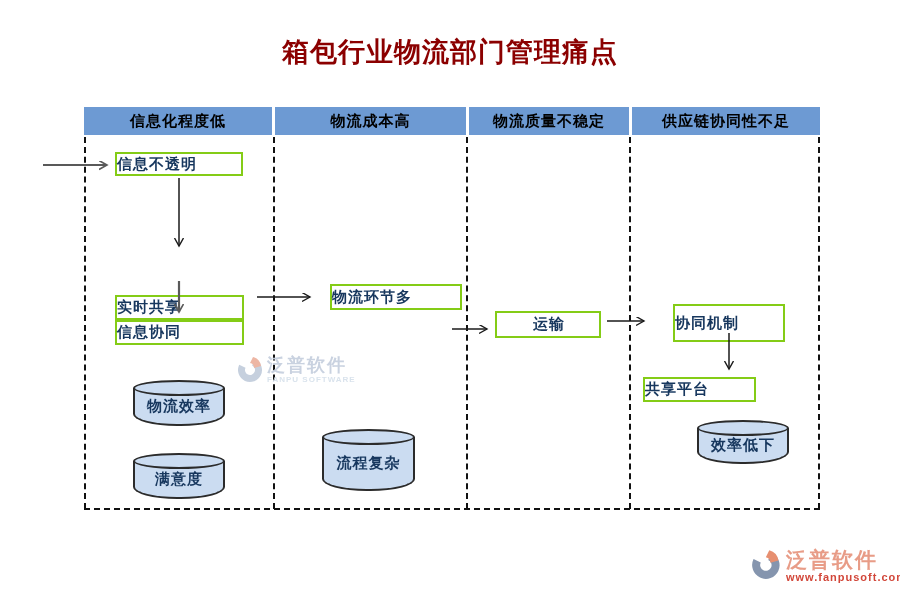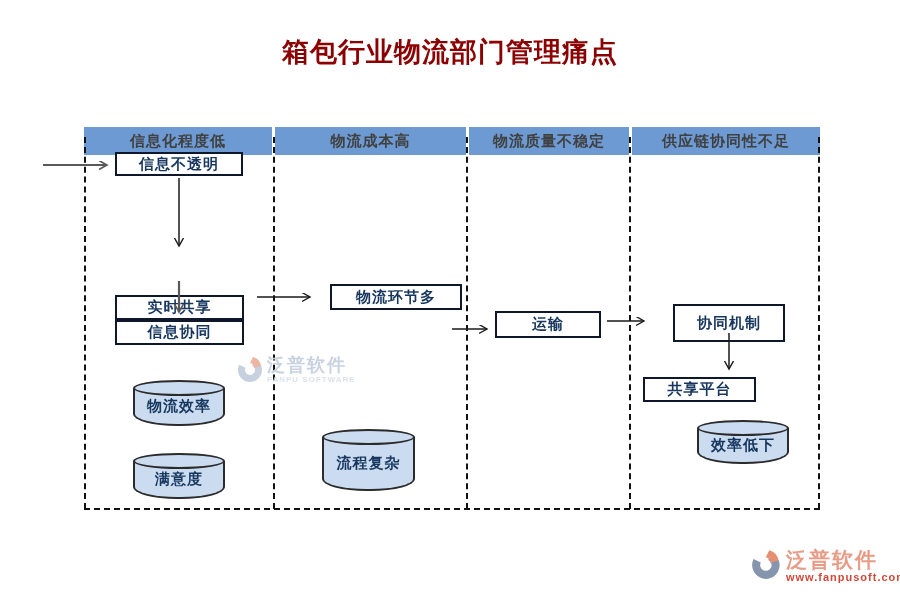--- a/index.html
+++ b/index.html
@@ -15,8 +15,8 @@
   
   .col-header{
     position:absolute;top:107px;height:28px;background:#6D9AD3;
-    color:#404040;font-size:15px;font-weight:bold;
-    display:flex;align-items:center;justify-content:center;letter-spacing:1px;margin-top:20px;
+    color:#000000;font-size:15px;font-weight:bold;
+    display:flex;align-items:center;justify-content:center;letter-spacing:1px;
   }
   .hdr1{left:84px;width:188px;}
   .hdr2{left:275px;width:191px;}

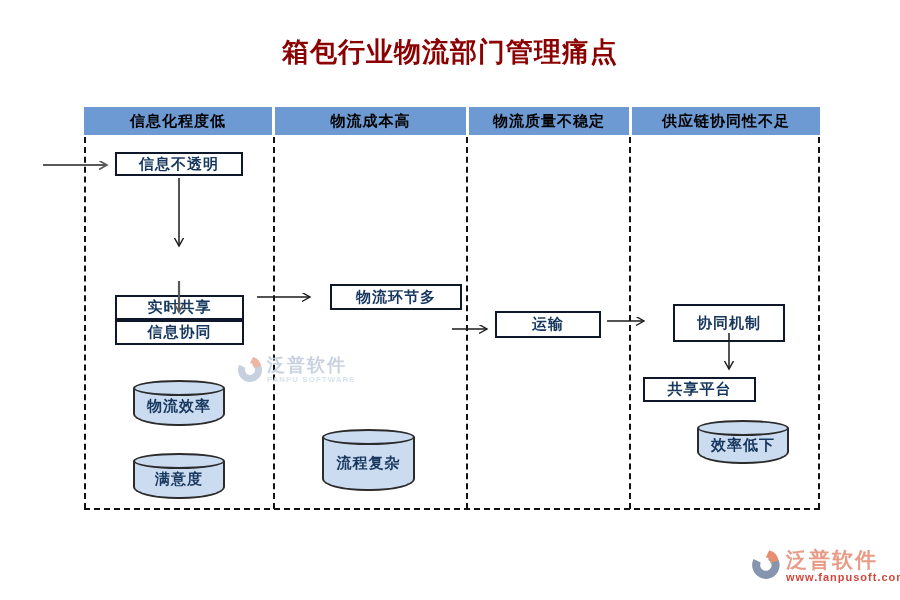--- a/index.html
+++ b/index.html
@@ -28,9 +28,9 @@
   .hline{position:absolute;left:84px;top:508px;width:736px;height:0;border-top:2px dashed #111;}
   
   .fbox{
-    position:absolute;background:#ffffff;border:2px solid #0f172a;box-sizing:border-box;
+    position:absolute;background:#ffffff;border:2px solid #84cc16;box-sizing:border-box;
     color:#17375E;font-size:15px;font-weight:bold;letter-spacing:1px;
-    display:flex;align-items:center;justify-content:center;
+    display:flex;align-items:center;
   }
   .b-info-opaque{left:115px;top:152px;width:128px;height:24px;}
   .b-realtime{left:115px;top:254px;width:129px;height:25px;margin-top:41px;}

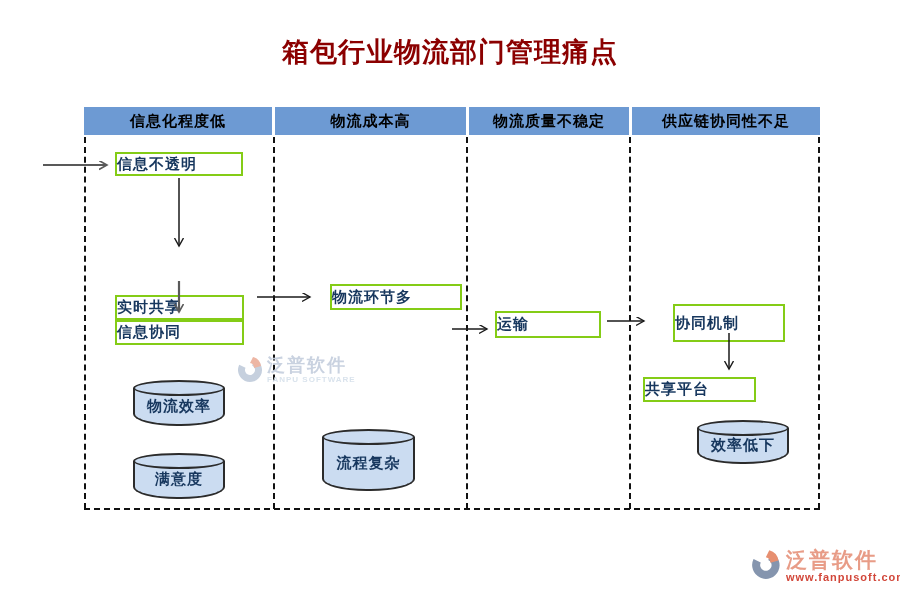--- a/index.html
+++ b/index.html
@@ -36,7 +36,7 @@
   .b-realtime{left:115px;top:254px;width:129px;height:25px;margin-top:41px;}
   .b-infocollab{left:115px;top:320px;width:129px;height:25px;}
   .b-links{left:318px;top:284px;width:132px;height:26px;margin-left:12px;}
-  .b-transport{left:495px;top:311px;width:106px;height:27px;}
+  .b-transport{left:495px;top:311px;width:106px;height:27px;padding-left:36px;}
   .b-mechanism{left:673px;top:304px;width:112px;height:38px;}
   .b-platform{left:643px;top:377px;width:113px;height:25px;}
   

